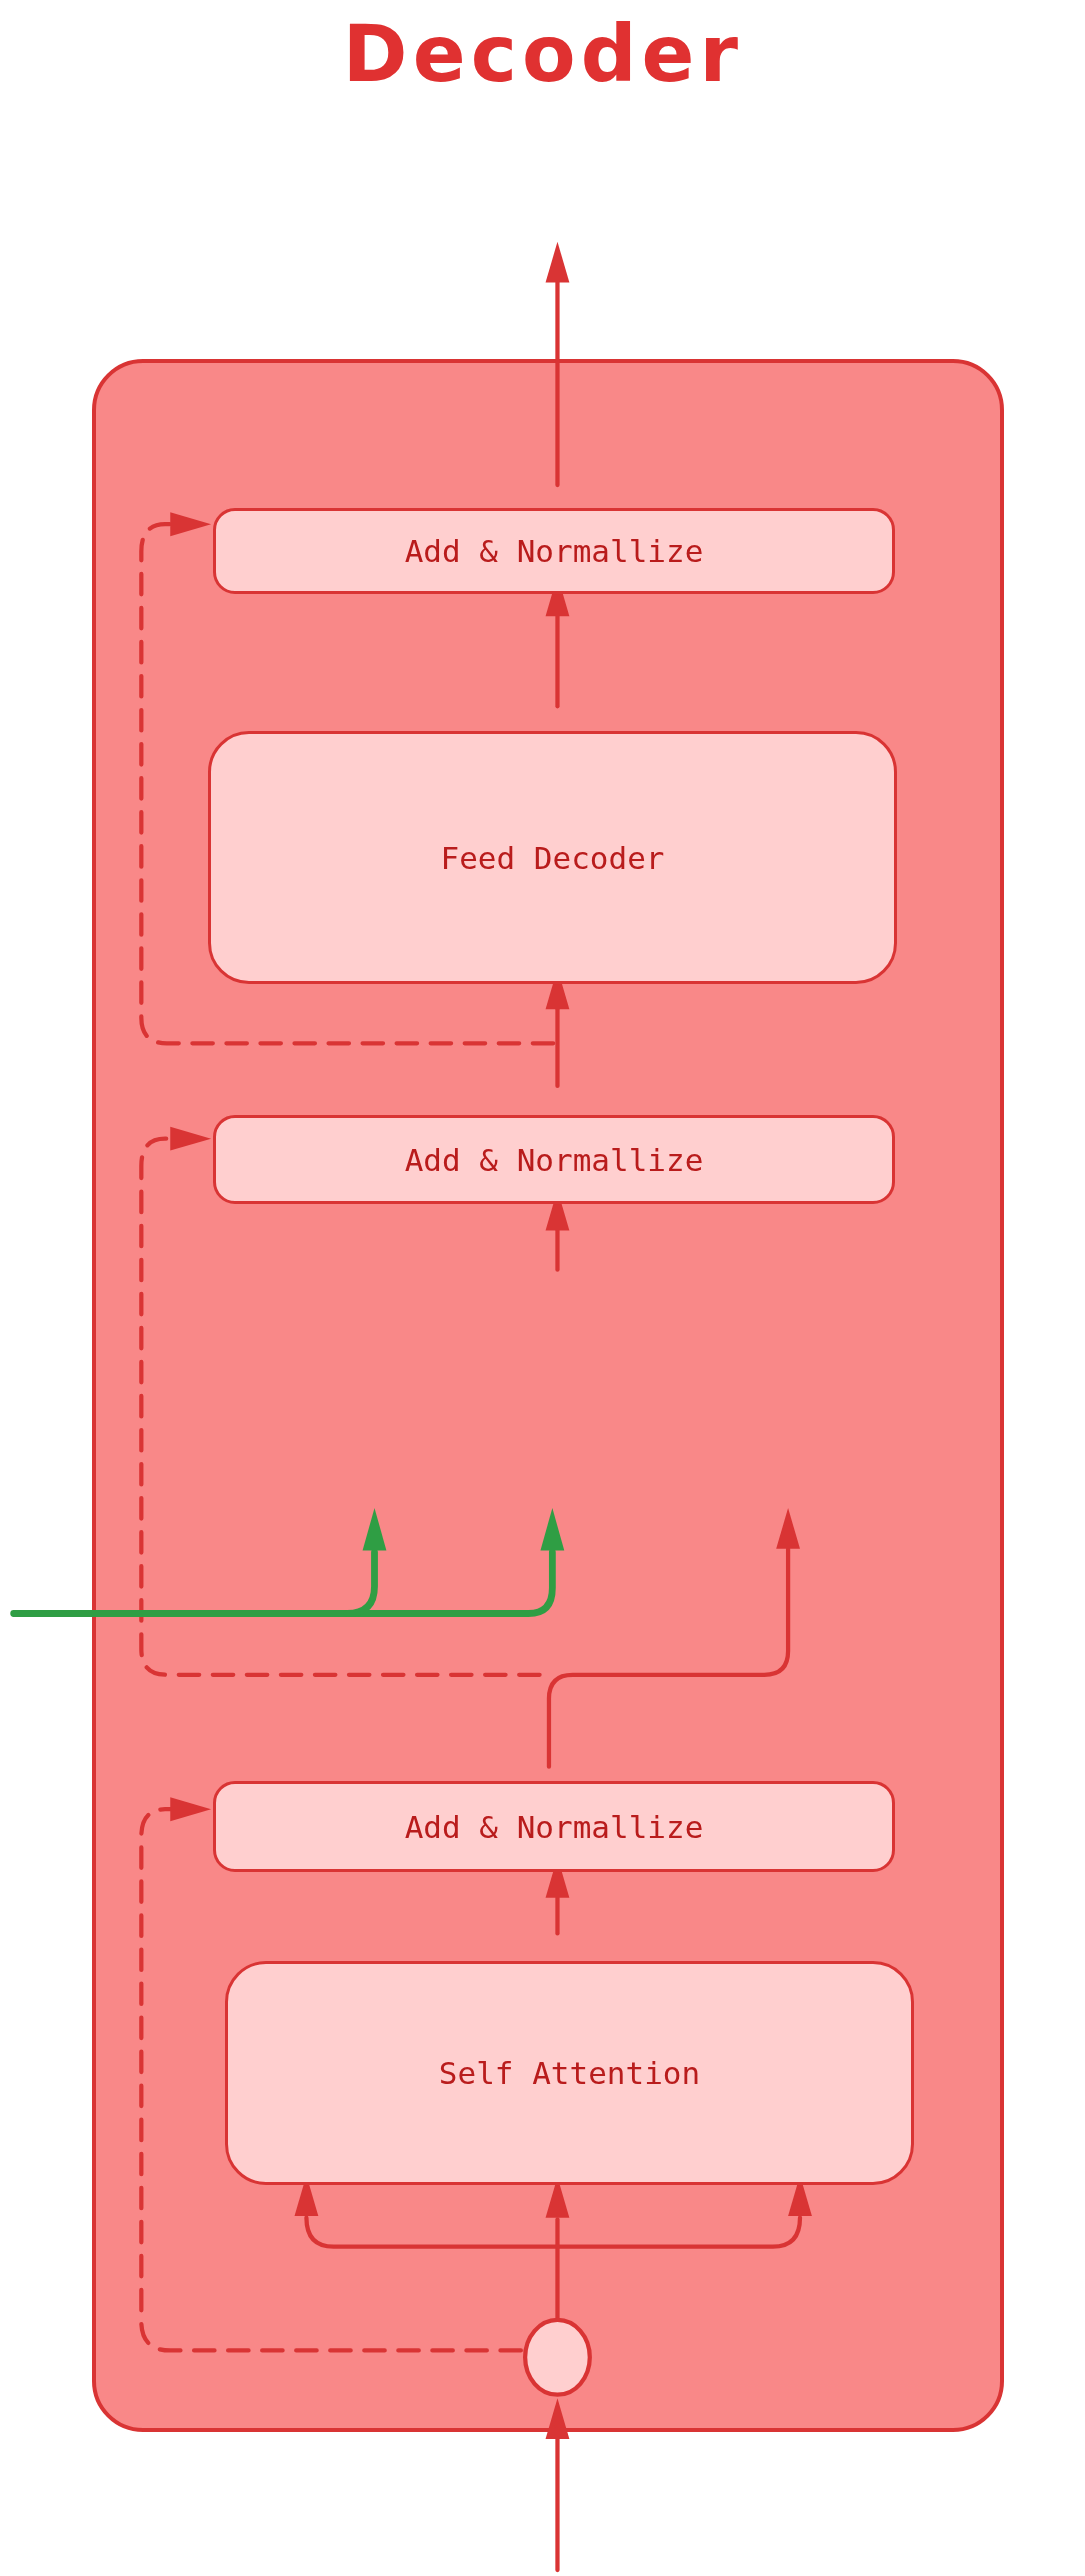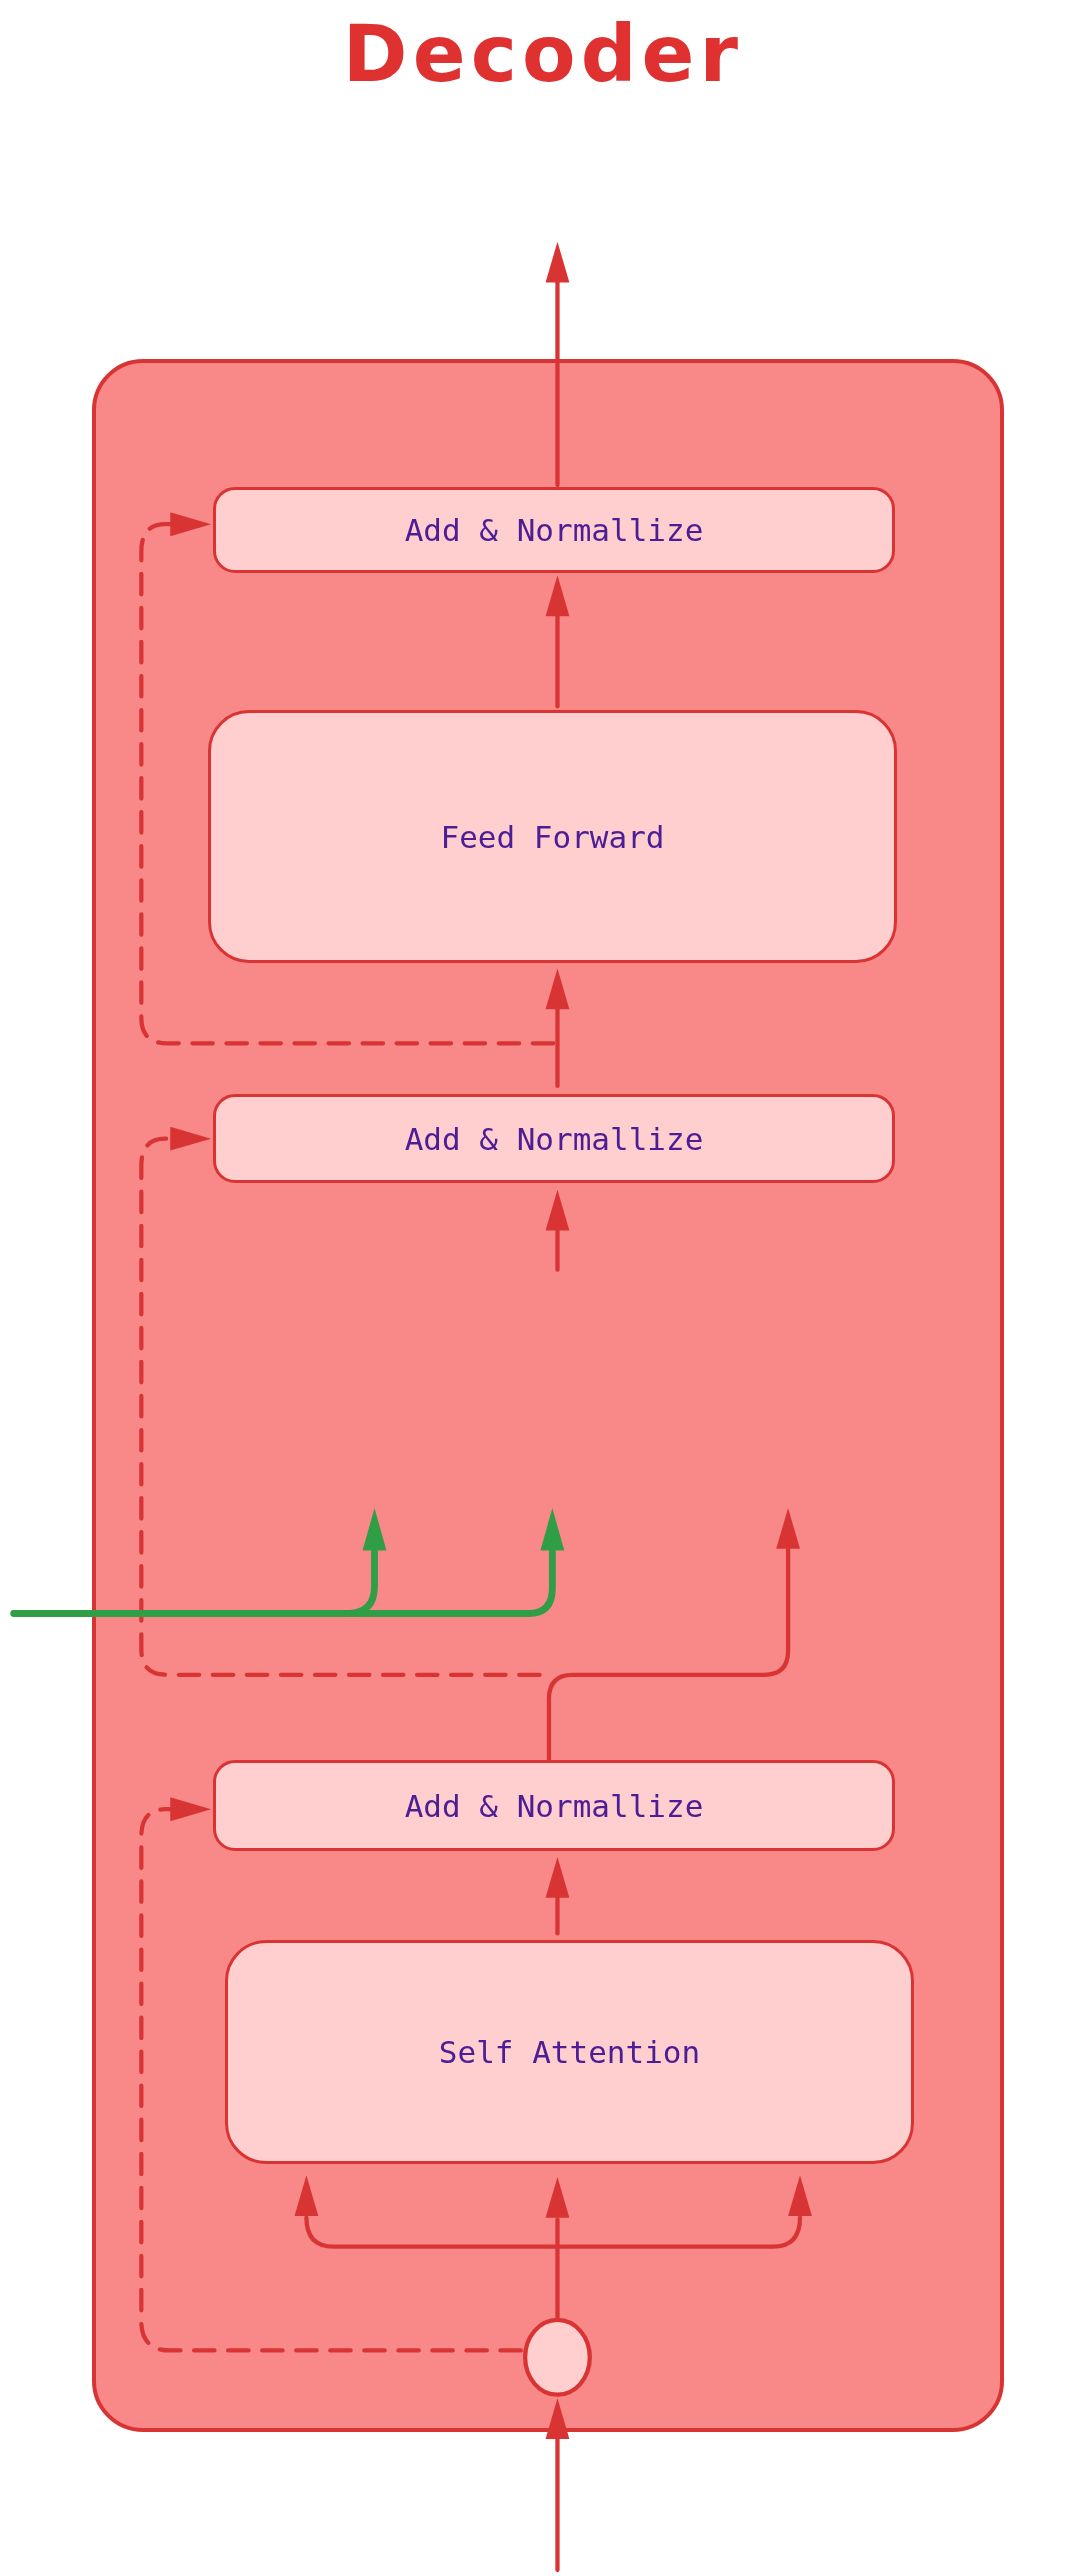--- a/index.html
+++ b/index.html
@@ -41,9 +41,10 @@
     display:flex;
     align-items:center;
     justify-content:center;
-    color:#4c1d95;
+    color:#b91c1c;
     font-size:31px;
     white-space:nowrap;
+    margin-top:21px;
   }
   .box.small{border-radius:22px;}
   .box.big{border-radius:41px;}

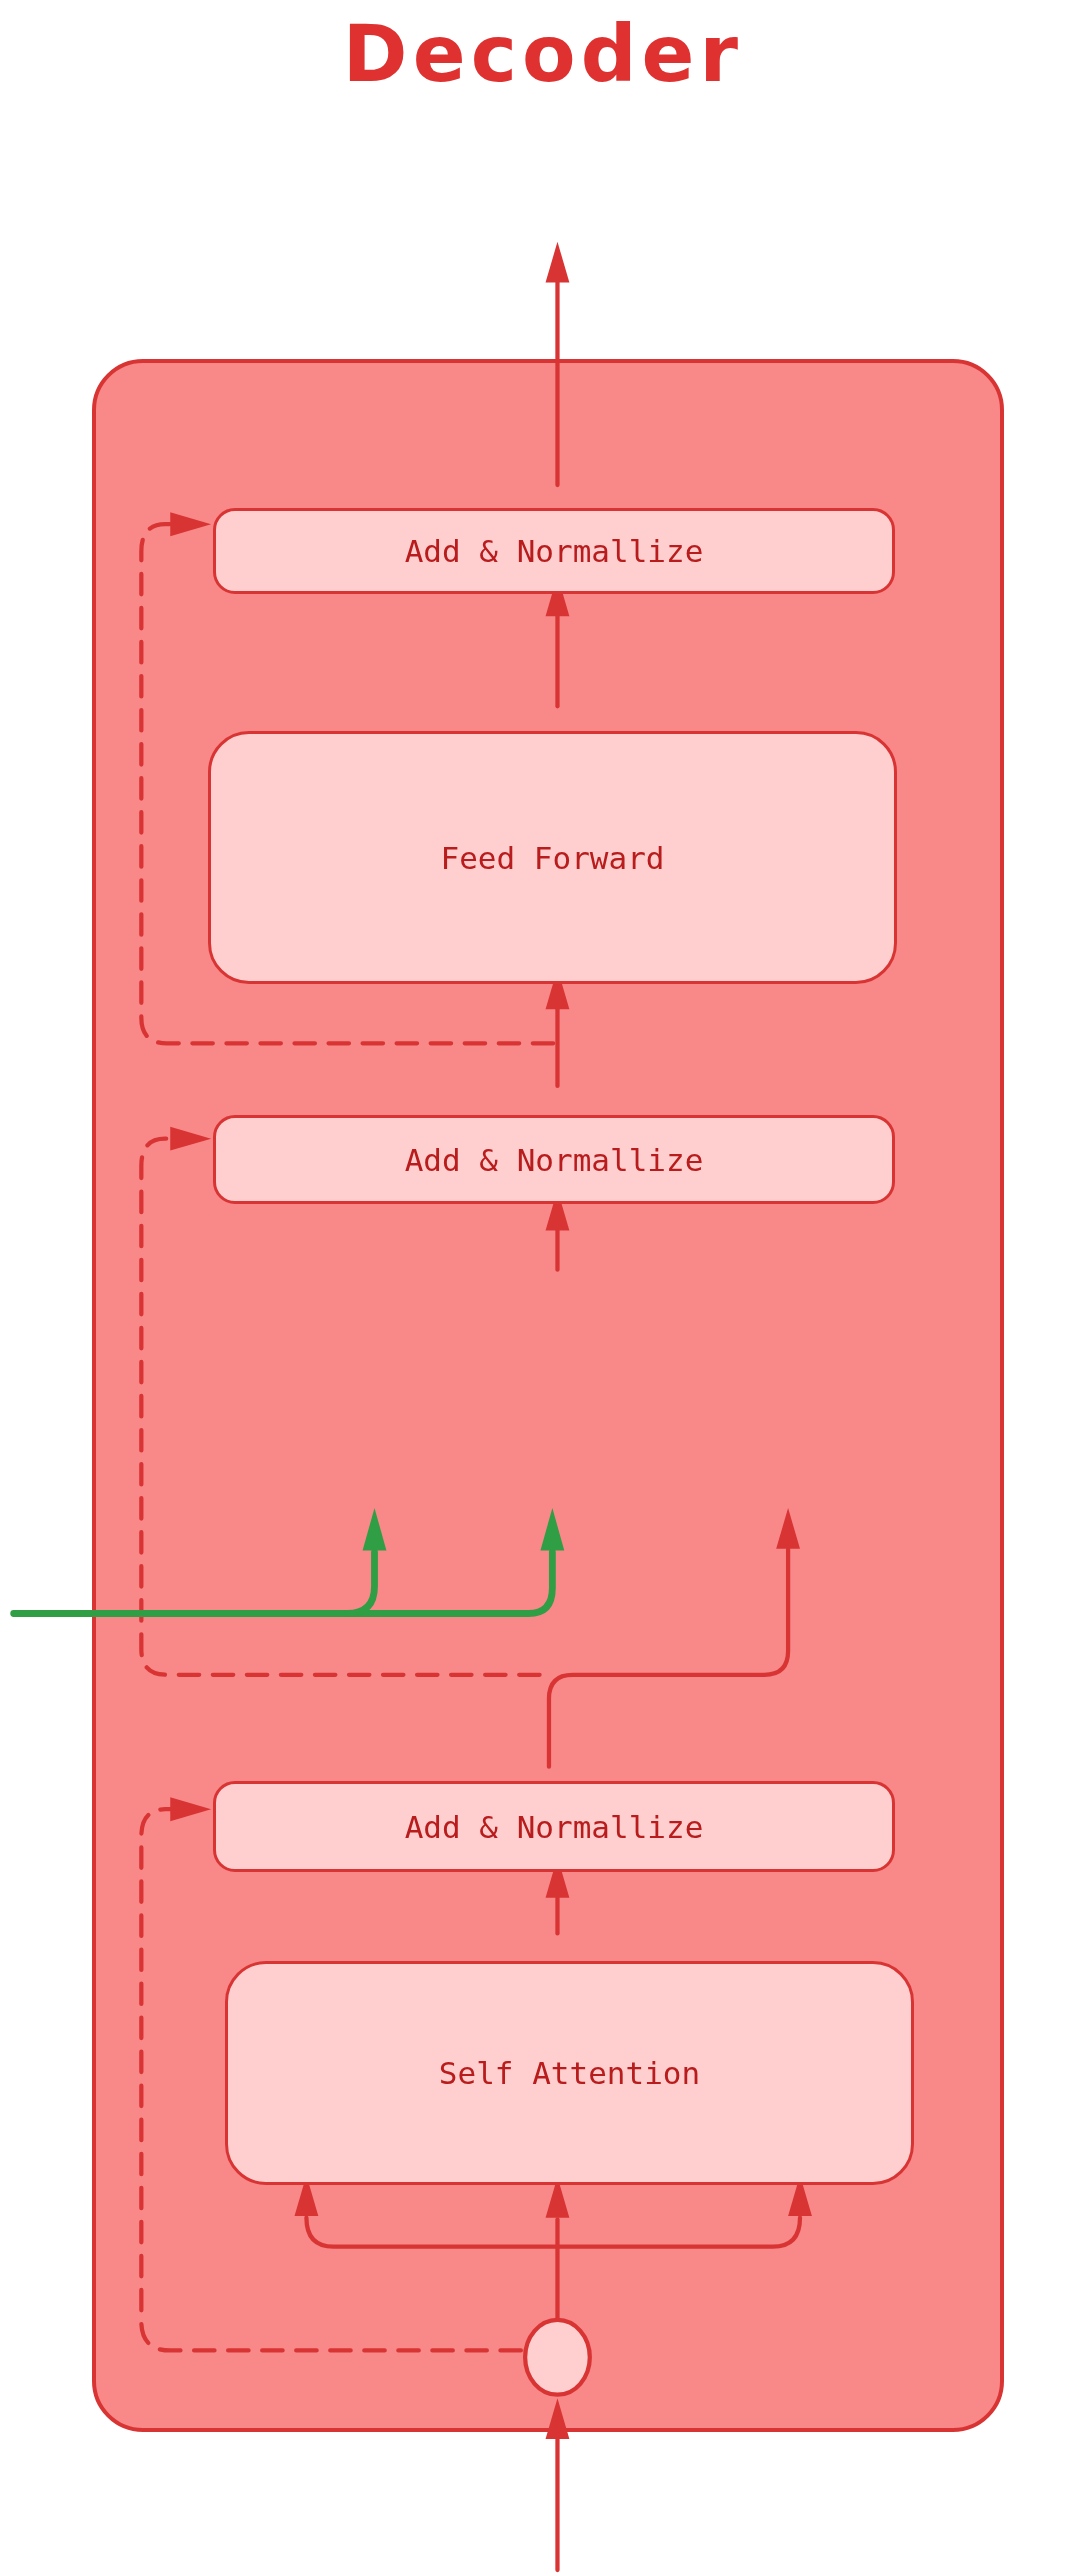--- a/index.html
+++ b/index.html
@@ -119,7 +119,7 @@
   </div>
 
   <div class="box big b-ff">
-    <span>Feed Forward</span>
+    <span>Feed Decoder</span>
   </div>
 
   <div class="box small b-an-mid">

